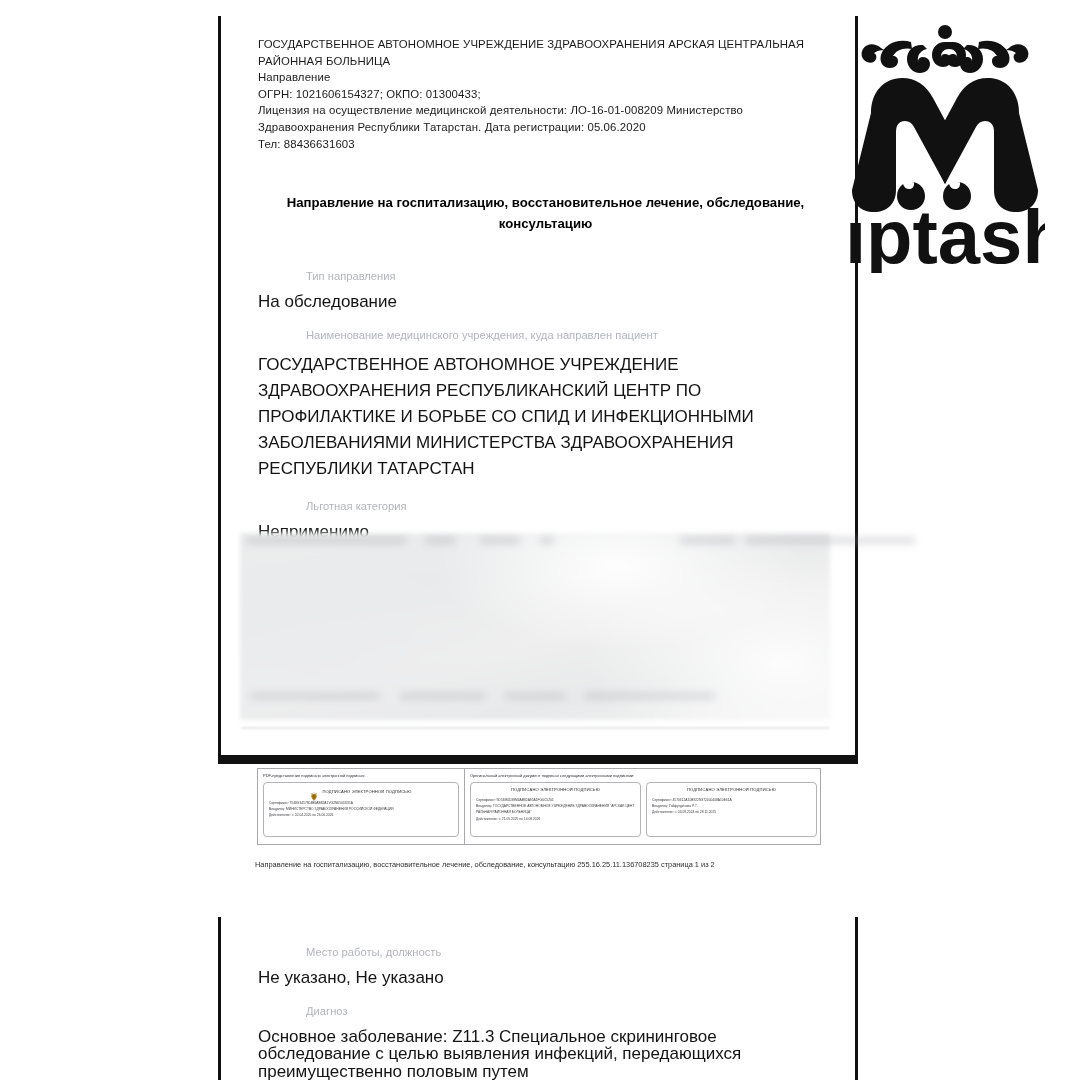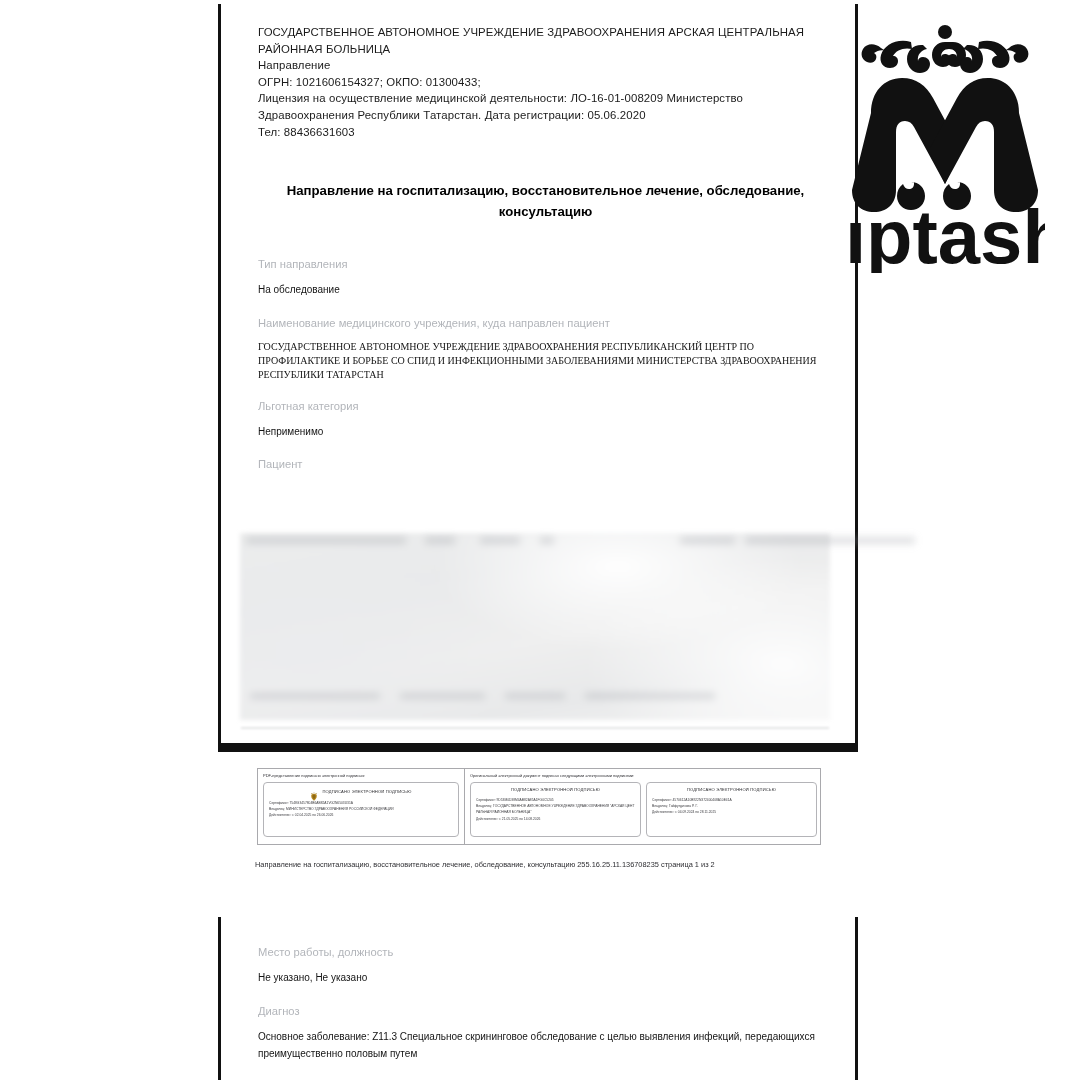--- a/index.html
+++ b/index.html
@@ -27,7 +27,7 @@
     box-sizing: border-box;
   }
   #sheet-one {
-    top: 4px;
+    top: 16px;
     height: 748px;
     border-bottom: 9px solid #111111;
   }

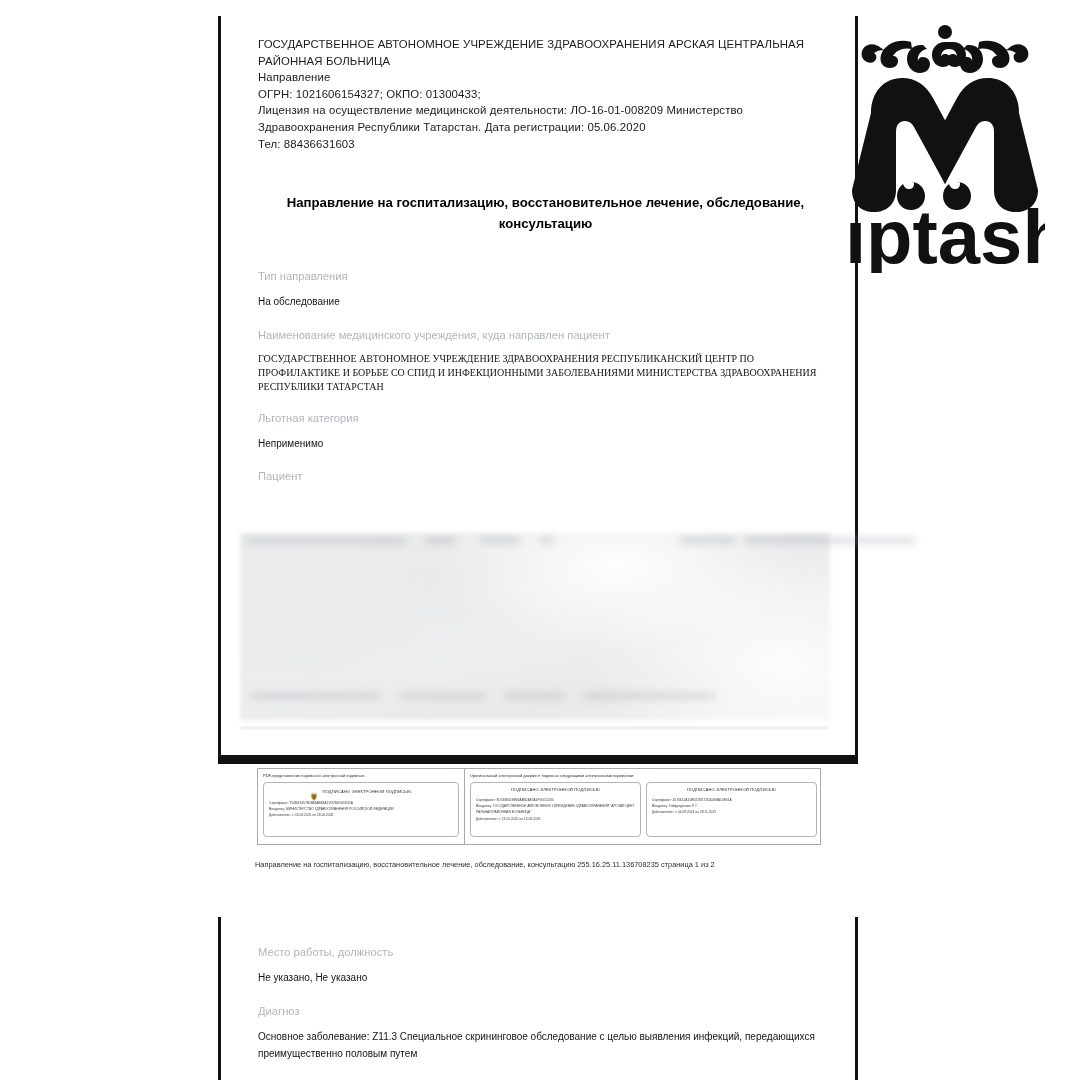--- a/index.html
+++ b/index.html
@@ -72,6 +72,7 @@
     line-height: 15px;
     color: #b2b5ba;
     margin-bottom: 9px;
+    margin-left: 48px;
   }
   .field-value {
     font-size: 10px;

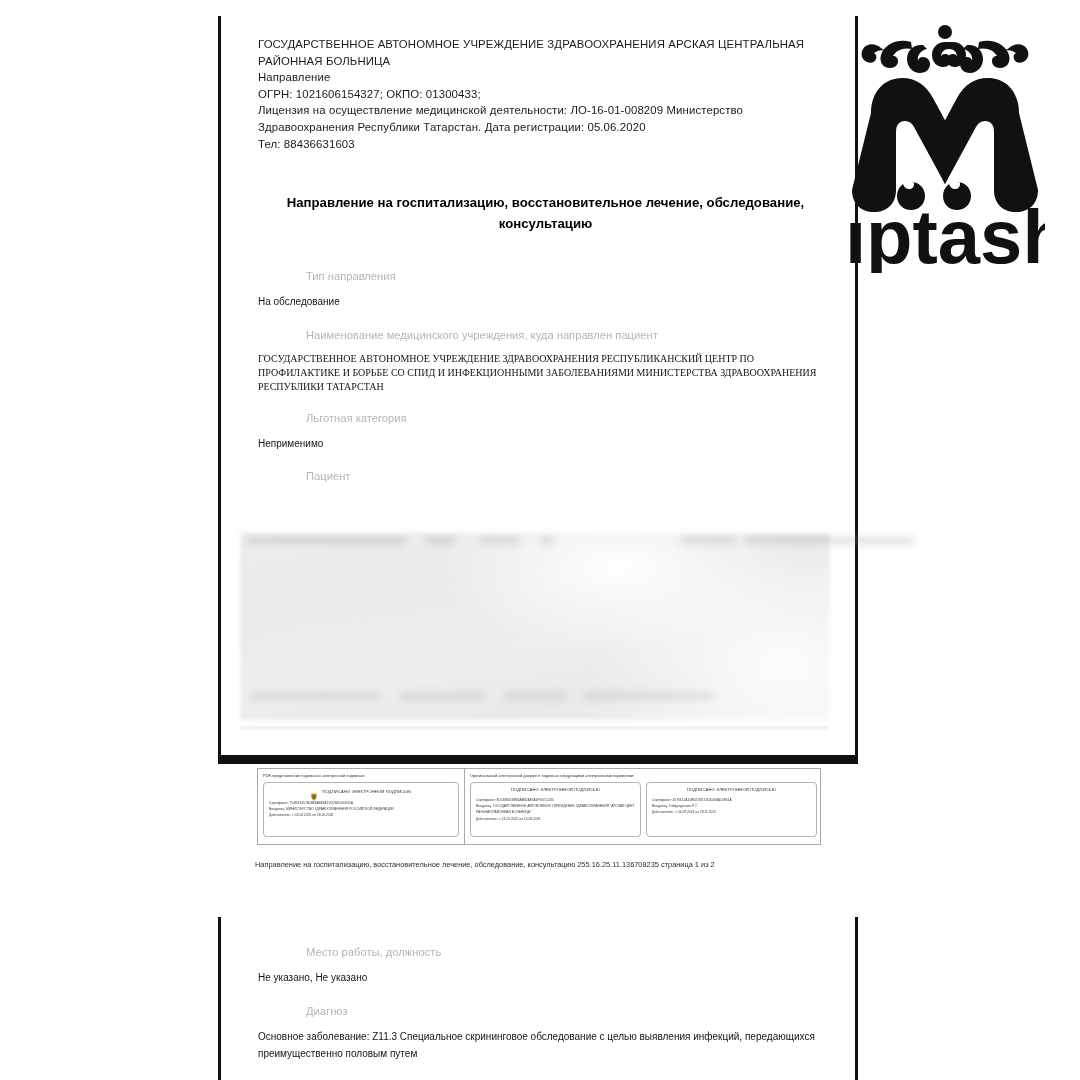--- a/index.html
+++ b/index.html
@@ -75,7 +75,7 @@
     margin-left: 48px;
   }
   .field-value {
-    font-size: 10px;
+    font-size: 17px;
     line-height: 17.5px;
     color: #141414;
   }

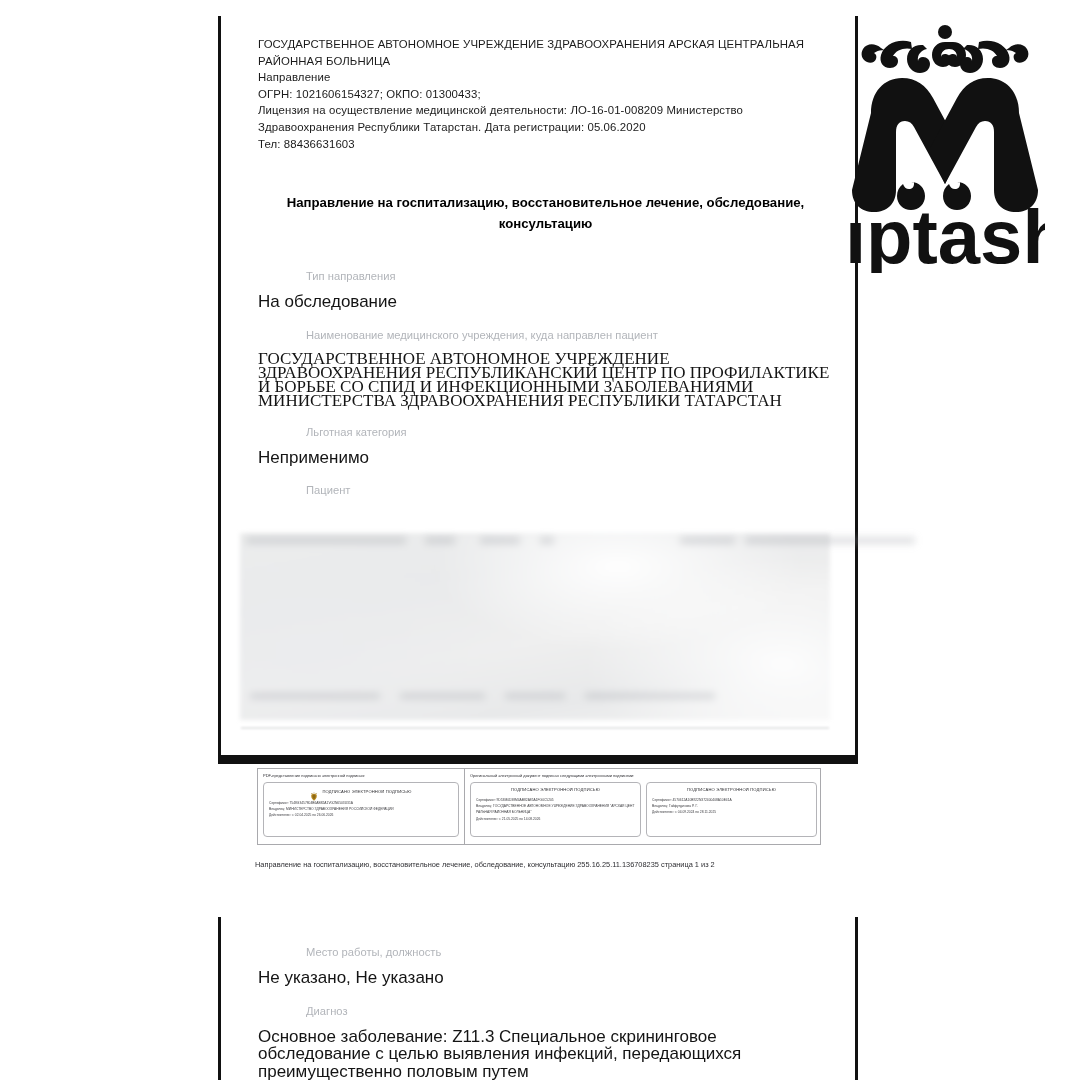--- a/index.html
+++ b/index.html
@@ -79,7 +79,7 @@
     line-height: 17.5px;
     color: #141414;
   }
-  .field-value.upper { line-height: 14px; font-family: Liberation Serif, serif; }
+  .field-value.upper { line-height: 26px; }
 
   
   .redacted {

